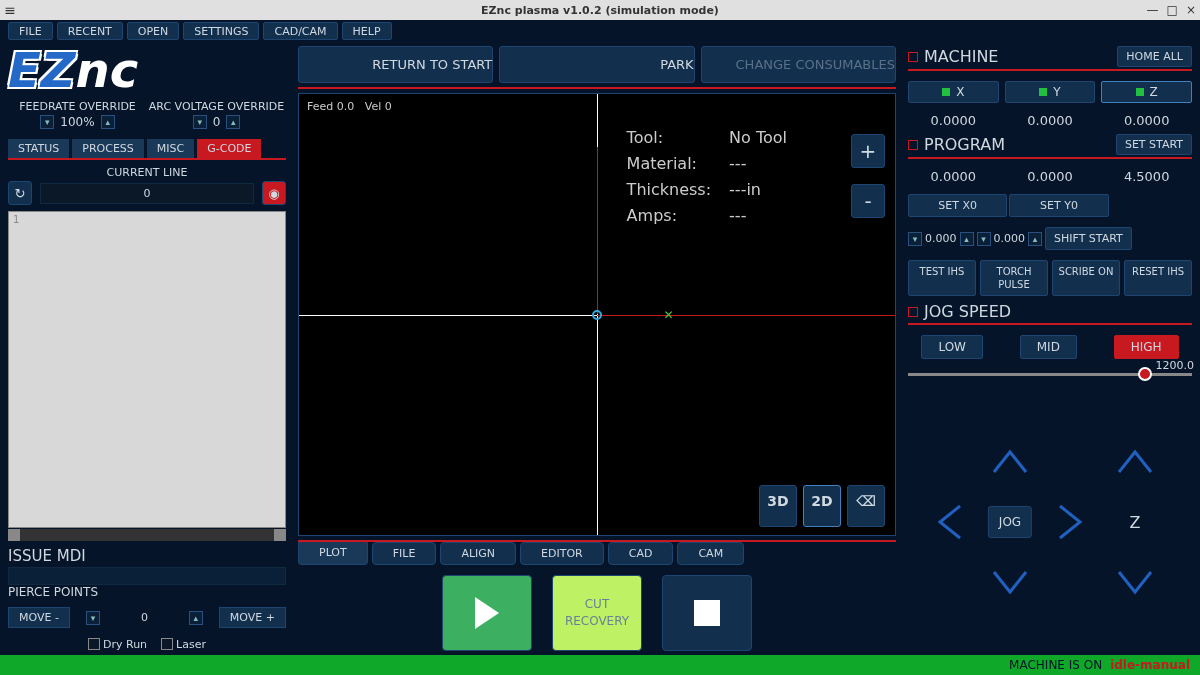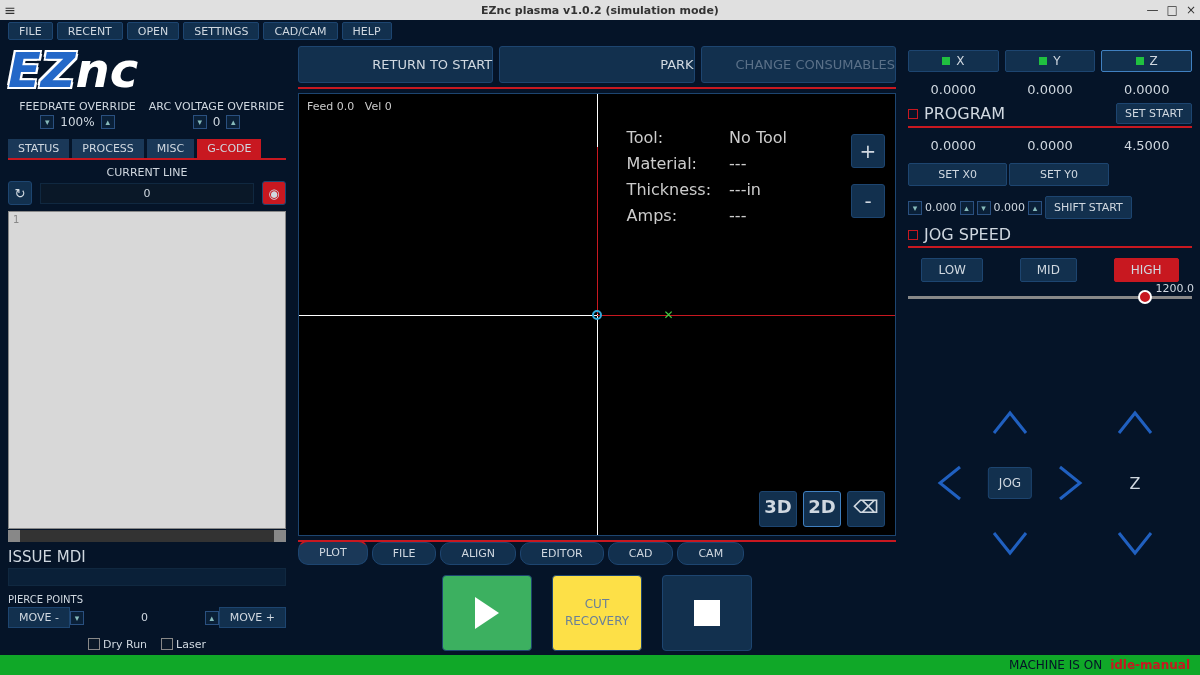--- a/index.html
+++ b/index.html
@@ -254,6 +254,11 @@
   </div>
 
   <div class="right">
+    <div class="section-hdr">
+      <div class="box"></div>
+        <span>MACHINE</span>
+      <div class="sbtn">HOME ALL</div>
+    </div>
     <div class="axes-row">
       <div class="axis">
           <div class="gdot"></div>

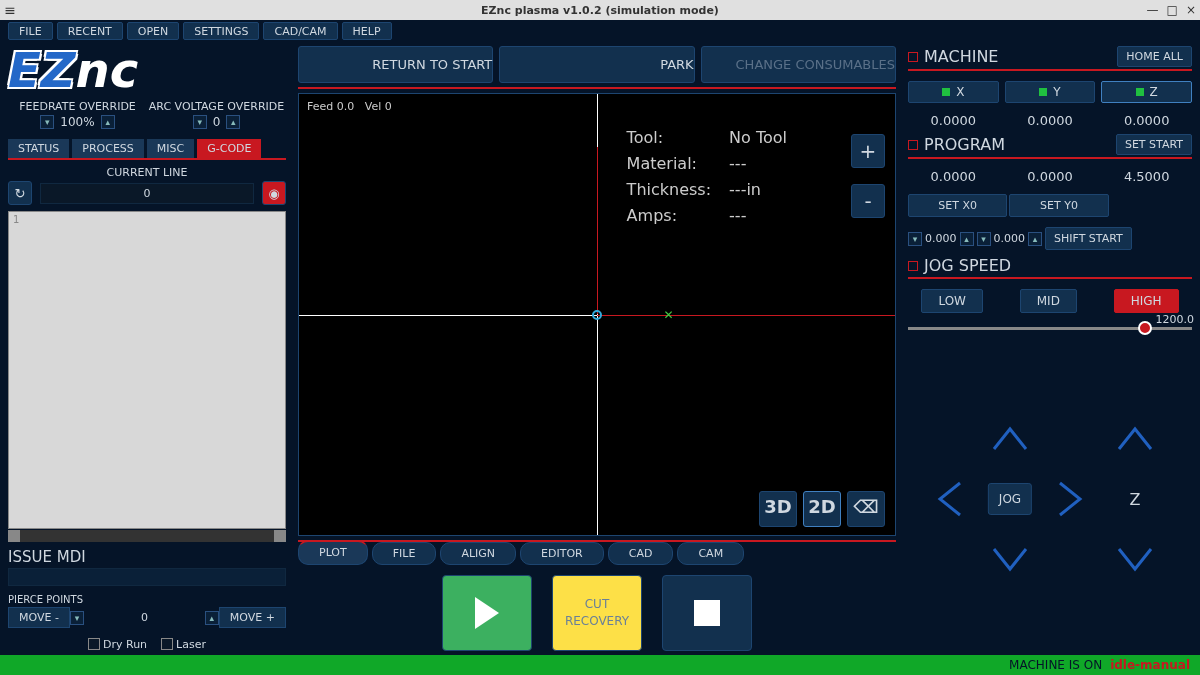--- a/index.html
+++ b/index.html
@@ -303,6 +303,12 @@
       <div class="sqbtn">▴</div>
       <div class="smbtn">SHIFT START</div>
     </div>
+    <div class="fnbtns">
+      <div class="fnbtn"><span style="white-space:pre-line">TEST IHS</span></div>
+      <div class="fnbtn"><span style="white-space:pre-line">TORCH PULSE</span></div>
+      <div class="fnbtn"><span style="white-space:pre-line">SCRIBE ON</span></div>
+      <div class="fnbtn"><span style="white-space:pre-line">RESET IHS</span></div>
+    </div>
 
     <div class="section-hdr">
       <div class="box"></div>

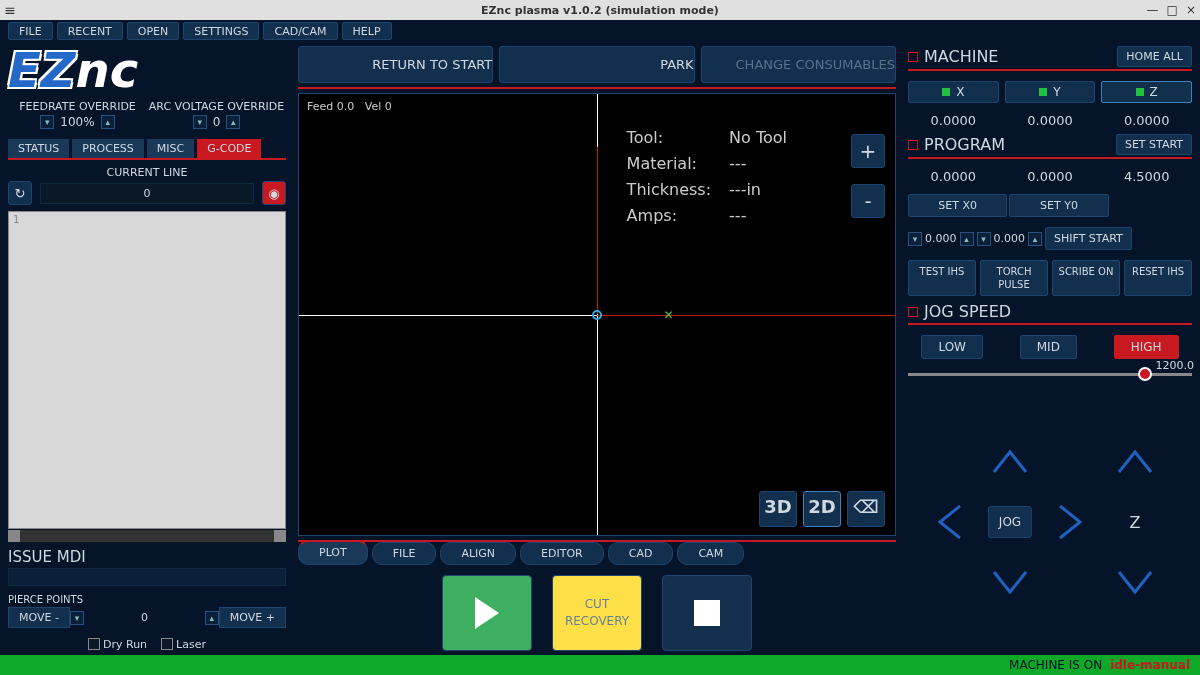--- a/index.html
+++ b/index.html
@@ -59,7 +59,7 @@
 .yline{width:1px;height:100%;left:50%}
 .redline{position:absolute;background:#c81820}
 .viewbtns{position:absolute;bottom:8px;right:10px;display:flex;gap:6px}
-.vbtn{width:38px;height:36px;background:#12304e;border:1px solid #1d4570;font-size:18px;font-weight:bold;text-align:center;line-height:30px;cursor:pointer;border-radius:3px}
+.vbtn{width:38px;height:42px;background:#12304e;border:1px solid #1d4570;font-size:14px;font-weight:bold;text-align:center;line-height:30px;cursor:pointer;border-radius:3px}
 .vbtn.active{border-color:#4080c0}
 .ctabs{display:flex;gap:4px;margin-top:4px;border-top:2px solid #c81820}
 .ctab{background:#12304e;border:1px solid #1d4570;padding:4px 20px;font-size:11px;cursor:pointer;border-radius:10px}

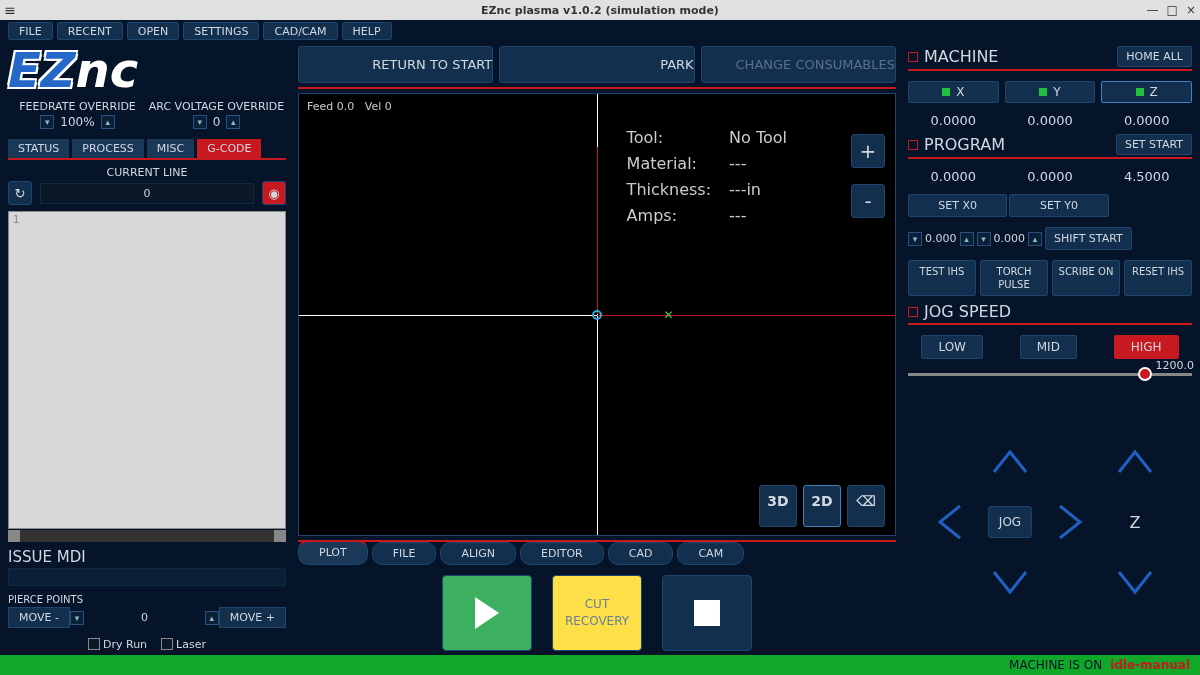--- a/index.html
+++ b/index.html
@@ -62,7 +62,7 @@
 .vbtn{width:38px;height:42px;background:#12304e;border:1px solid #1d4570;font-size:14px;font-weight:bold;text-align:center;line-height:30px;cursor:pointer;border-radius:3px}
 .vbtn.active{border-color:#4080c0}
 .ctabs{display:flex;gap:4px;margin-top:4px;border-top:2px solid #c81820}
-.ctab{background:#12304e;border:1px solid #1d4570;padding:4px 20px;font-size:11px;cursor:pointer;border-radius:10px}
+.ctab{background:#12304e;border:1px solid #1d4570;padding:4px 20px;font-size:11px;cursor:pointer;border-radius:4px}
 .ctab.active{background:#1a3858;border-top:2px solid #c81820;margin-top:-2px}
 .runbtns{display:flex;gap:20px;margin-top:10px;justify-content:center}
 .runbtn{width:90px;height:76px;border:1px solid #1d4570;border-radius:4px;display:flex;align-items:center;justify-content:center;cursor:pointer;font-size:12px;text-align:center}

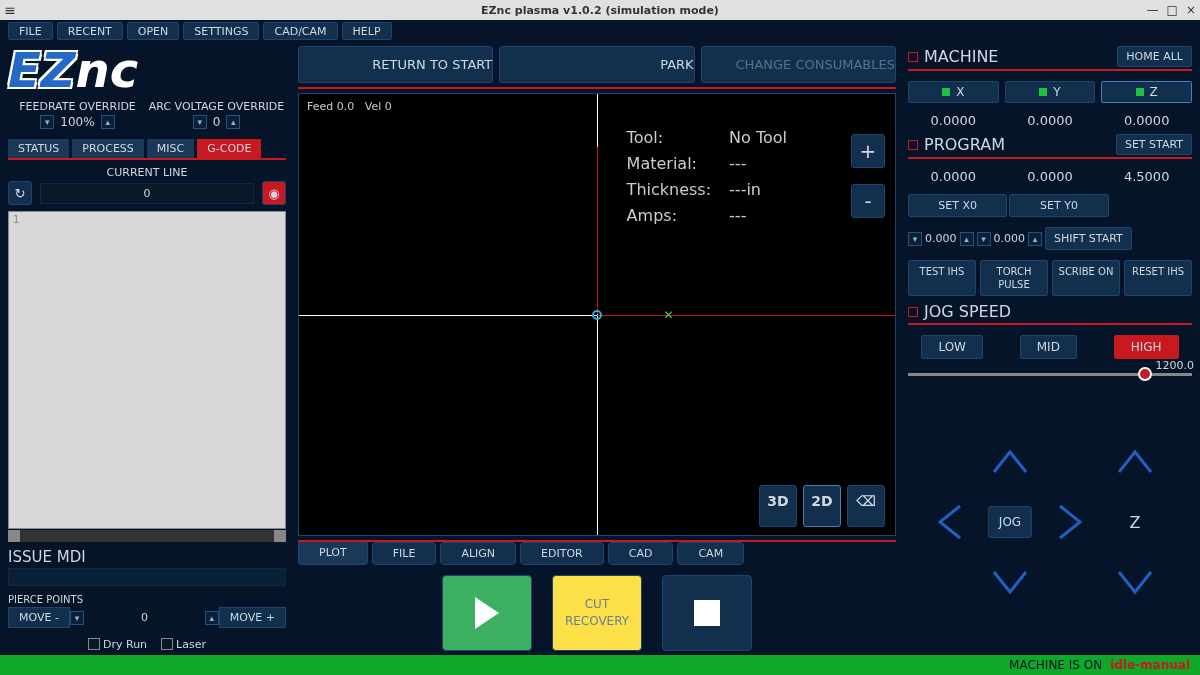--- a/index.html
+++ b/index.html
@@ -38,7 +38,7 @@
 .hscroll .rbtn{right:0}
 .mdi-label{font-size:15px;margin-top:6px}
 .mdi-input{width:100%;height:18px;background:#0a2038;border:1px solid #102840;margin-top:2px}
-.pp-label{font-size:10px;margin-top:8px}
+.pp-label{font-size:12px;}
 .pp-row{display:flex;align-items:center;gap:0;margin-top:2px}
 .pp-btn{background:#12304e;border:1px solid #1d4570;padding:3px 10px;font-size:11px;cursor:pointer}
 .pp-val{flex:1;text-align:center;font-size:11px}

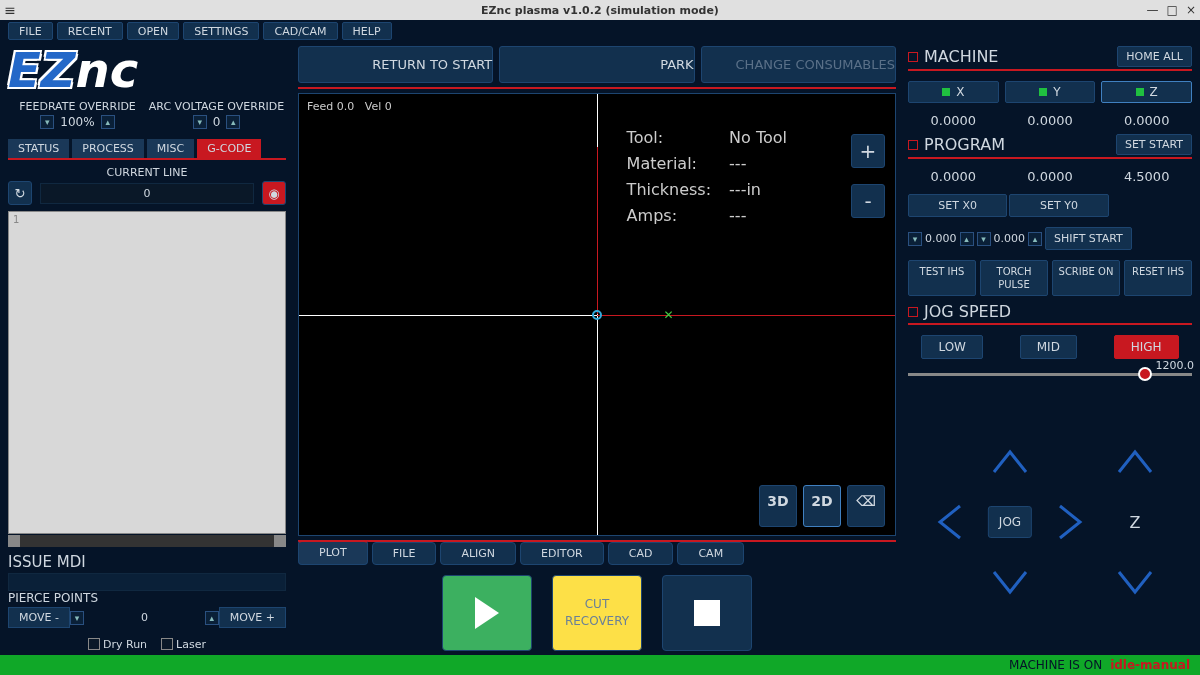--- a/index.html
+++ b/index.html
@@ -68,7 +68,7 @@
 .runbtn{width:90px;height:76px;border:1px solid #1d4570;border-radius:4px;display:flex;align-items:center;justify-content:center;cursor:pointer;font-size:12px;text-align:center}
 .play{background:#3cb060}
 .play .tri{width:0;height:0;border-left:24px solid #fff;border-top:16px solid transparent;border-bottom:16px solid transparent}
-.cutrec{background:#fde047;color:#6a8098;flex-direction:column;line-height:1.4}
+.cutrec{background:#bef264;color:#6a8098;flex-direction:column;line-height:1.4}
 .stop{background:#12304e}
 .stop .sq{width:26px;height:26px;background:#fff}
 .right{width:300px;padding:4px 8px;display:flex;flex-direction:column;gap:6px}

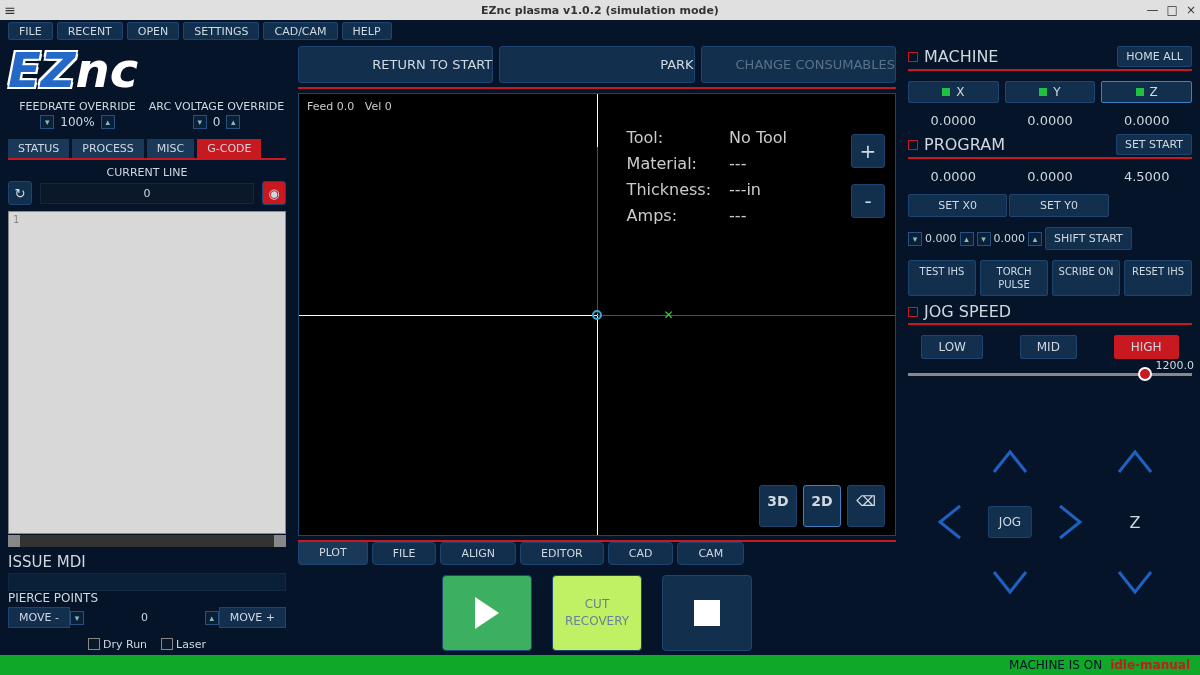--- a/index.html
+++ b/index.html
@@ -39,7 +39,7 @@
 .mdi-label{font-size:15px;margin-top:6px}
 .mdi-input{width:100%;height:18px;background:#0a2038;border:1px solid #102840;margin-top:2px}
 .pp-label{font-size:12px;}
-.pp-row{display:flex;align-items:center;gap:0;margin-top:2px}
+.pp-row{display:flex;align-items:center;gap:16px;margin-top:8px}
 .pp-btn{background:#12304e;border:1px solid #1d4570;padding:3px 10px;font-size:11px;cursor:pointer}
 .pp-val{flex:1;text-align:center;font-size:11px}
 .chk-row{display:flex;gap:14px;margin-top:10px;padding-left:80px}

